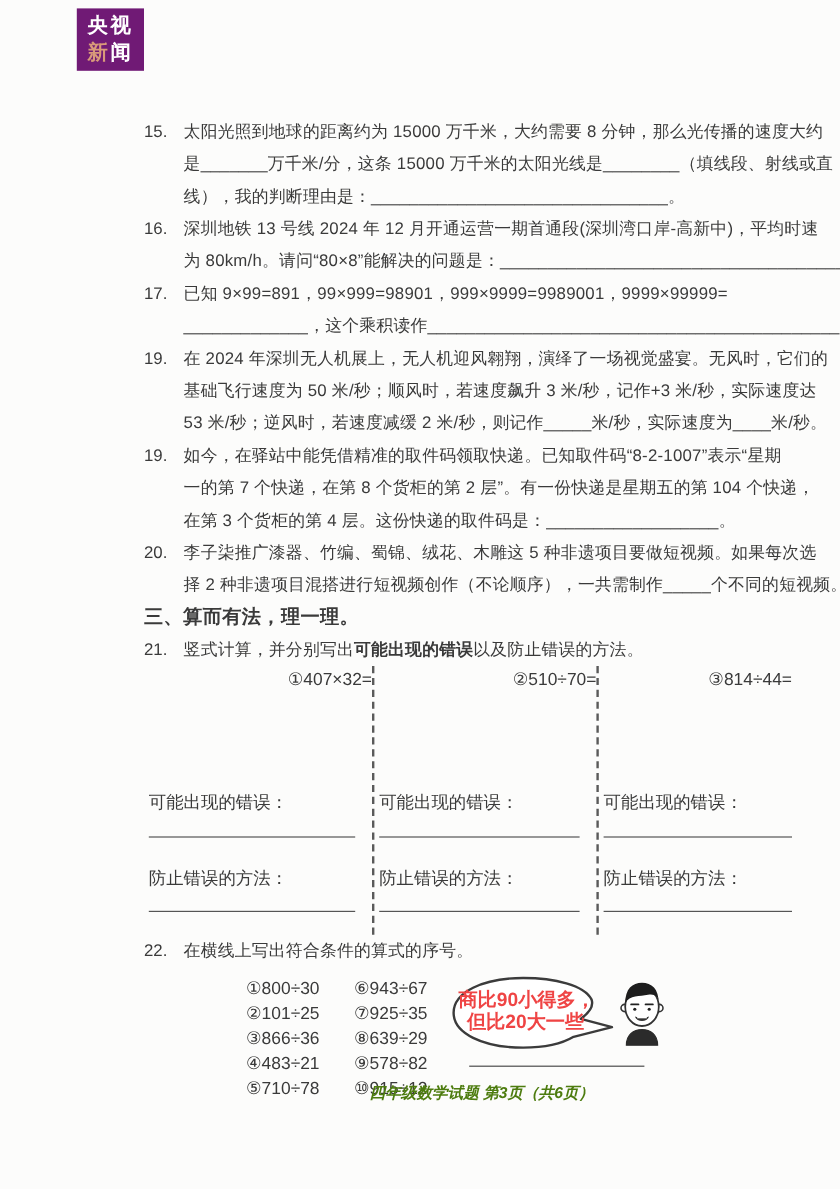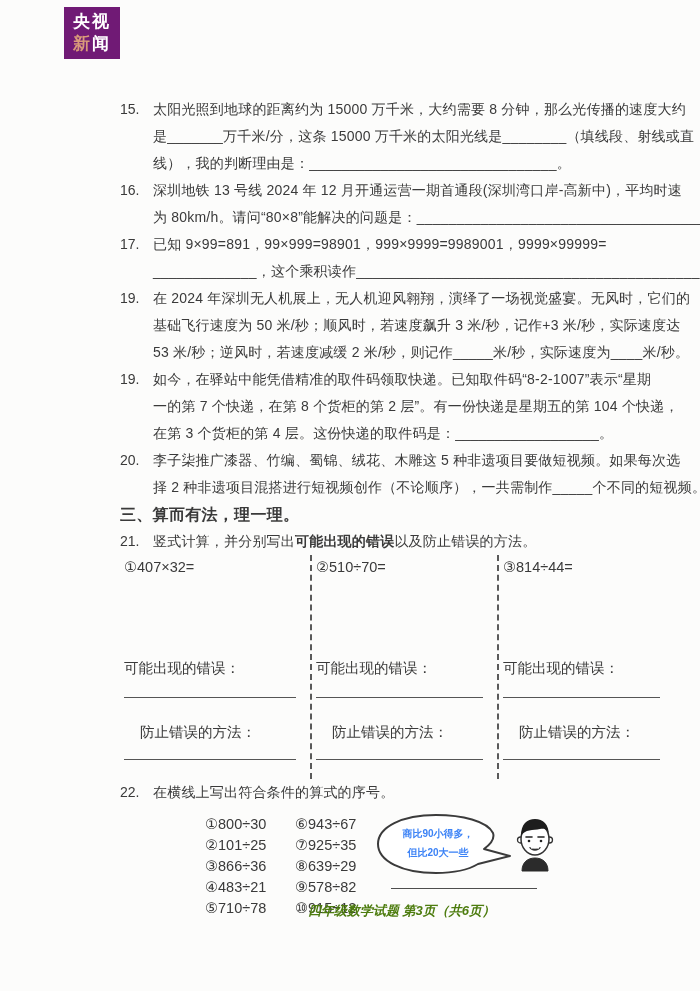--- a/index.html
+++ b/index.html
@@ -29,7 +29,7 @@
   .bold { font-weight:bold; }
 
   
-  .q21-grid { display:grid; grid-template-columns:190px 187px 163px; width:540px; }
+  .q21-grid { display:grid; grid-template-columns:190px 187px 163px; width:540px;text-align:right; }
   .q21-col { position:relative; height:224px; }
   .q21-col.sep { border-left:2px dashed #5a5a5a; }
   .q21-expr { font-size:14.5px; line-height:24px; padding-left:4px; white-space:nowrap; }

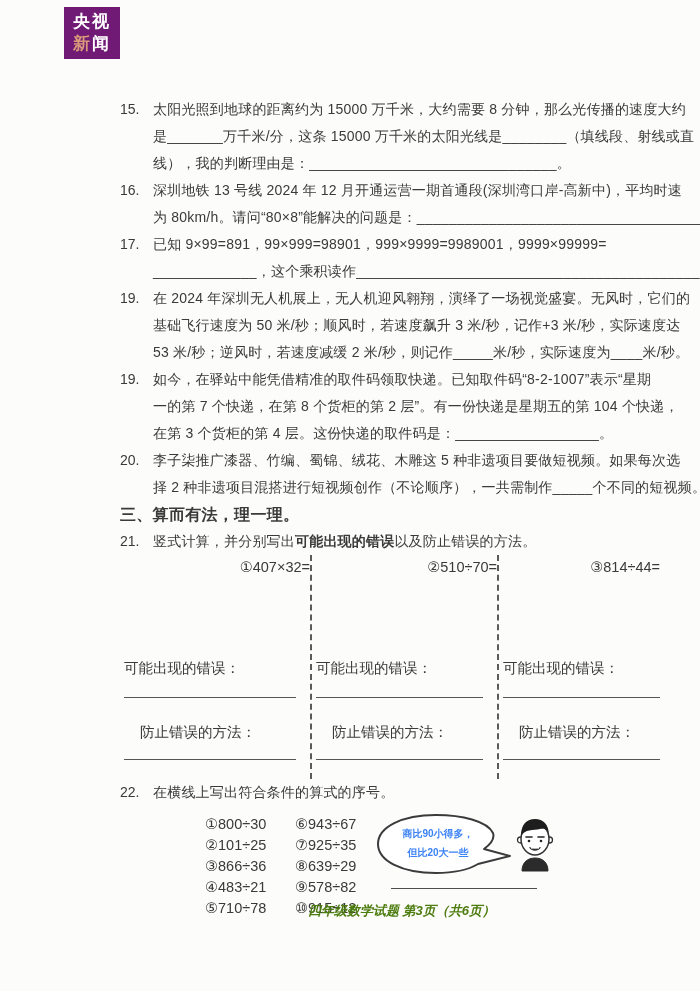--- a/index.html
+++ b/index.html
@@ -35,7 +35,7 @@
   .q21-expr { font-size:14.5px; line-height:24px; padding-left:4px; white-space:nowrap; }
   .q21-label { position:absolute; left:4px; font-size:14.5px; white-space:nowrap; }
   .err-label { top:104px; }
-  .prev-label { top:168px;margin-left:16px; }
+  .prev-label { top:168px; }
   .uline { position:absolute; left:4px; border-bottom:1.6px solid #555; }
   .err-line { top:142px; }
   .prev-line { top:204px; }

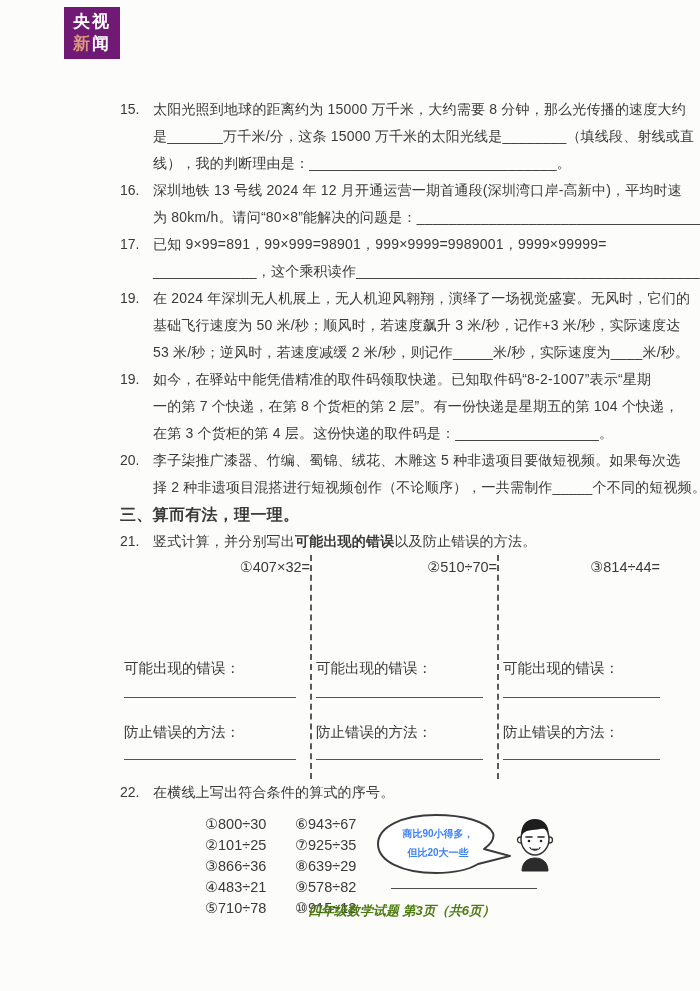--- a/index.html
+++ b/index.html
@@ -52,8 +52,8 @@
   .bubble svg { position:absolute; left:0; top:0; }
   .bubble-text {
     position:absolute; left:10px; top:12px; width:112px;
-    font-size:10px; font-weight:bold; line-height:19px; text-align:center;
-    color:#3b82f6; white-space:nowrap;
+    font-size:16px; font-weight:bold; line-height:19px; text-align:center;
+    color:#ef4444; white-space:nowrap;
   }
   .boy { position:absolute; left:396px; top:10px; width:38px; height:56px; }
   .q22-ansline { position:absolute; left:271px; top:82px; width:146px; border-bottom:1.6px solid #4d4d4d; }

